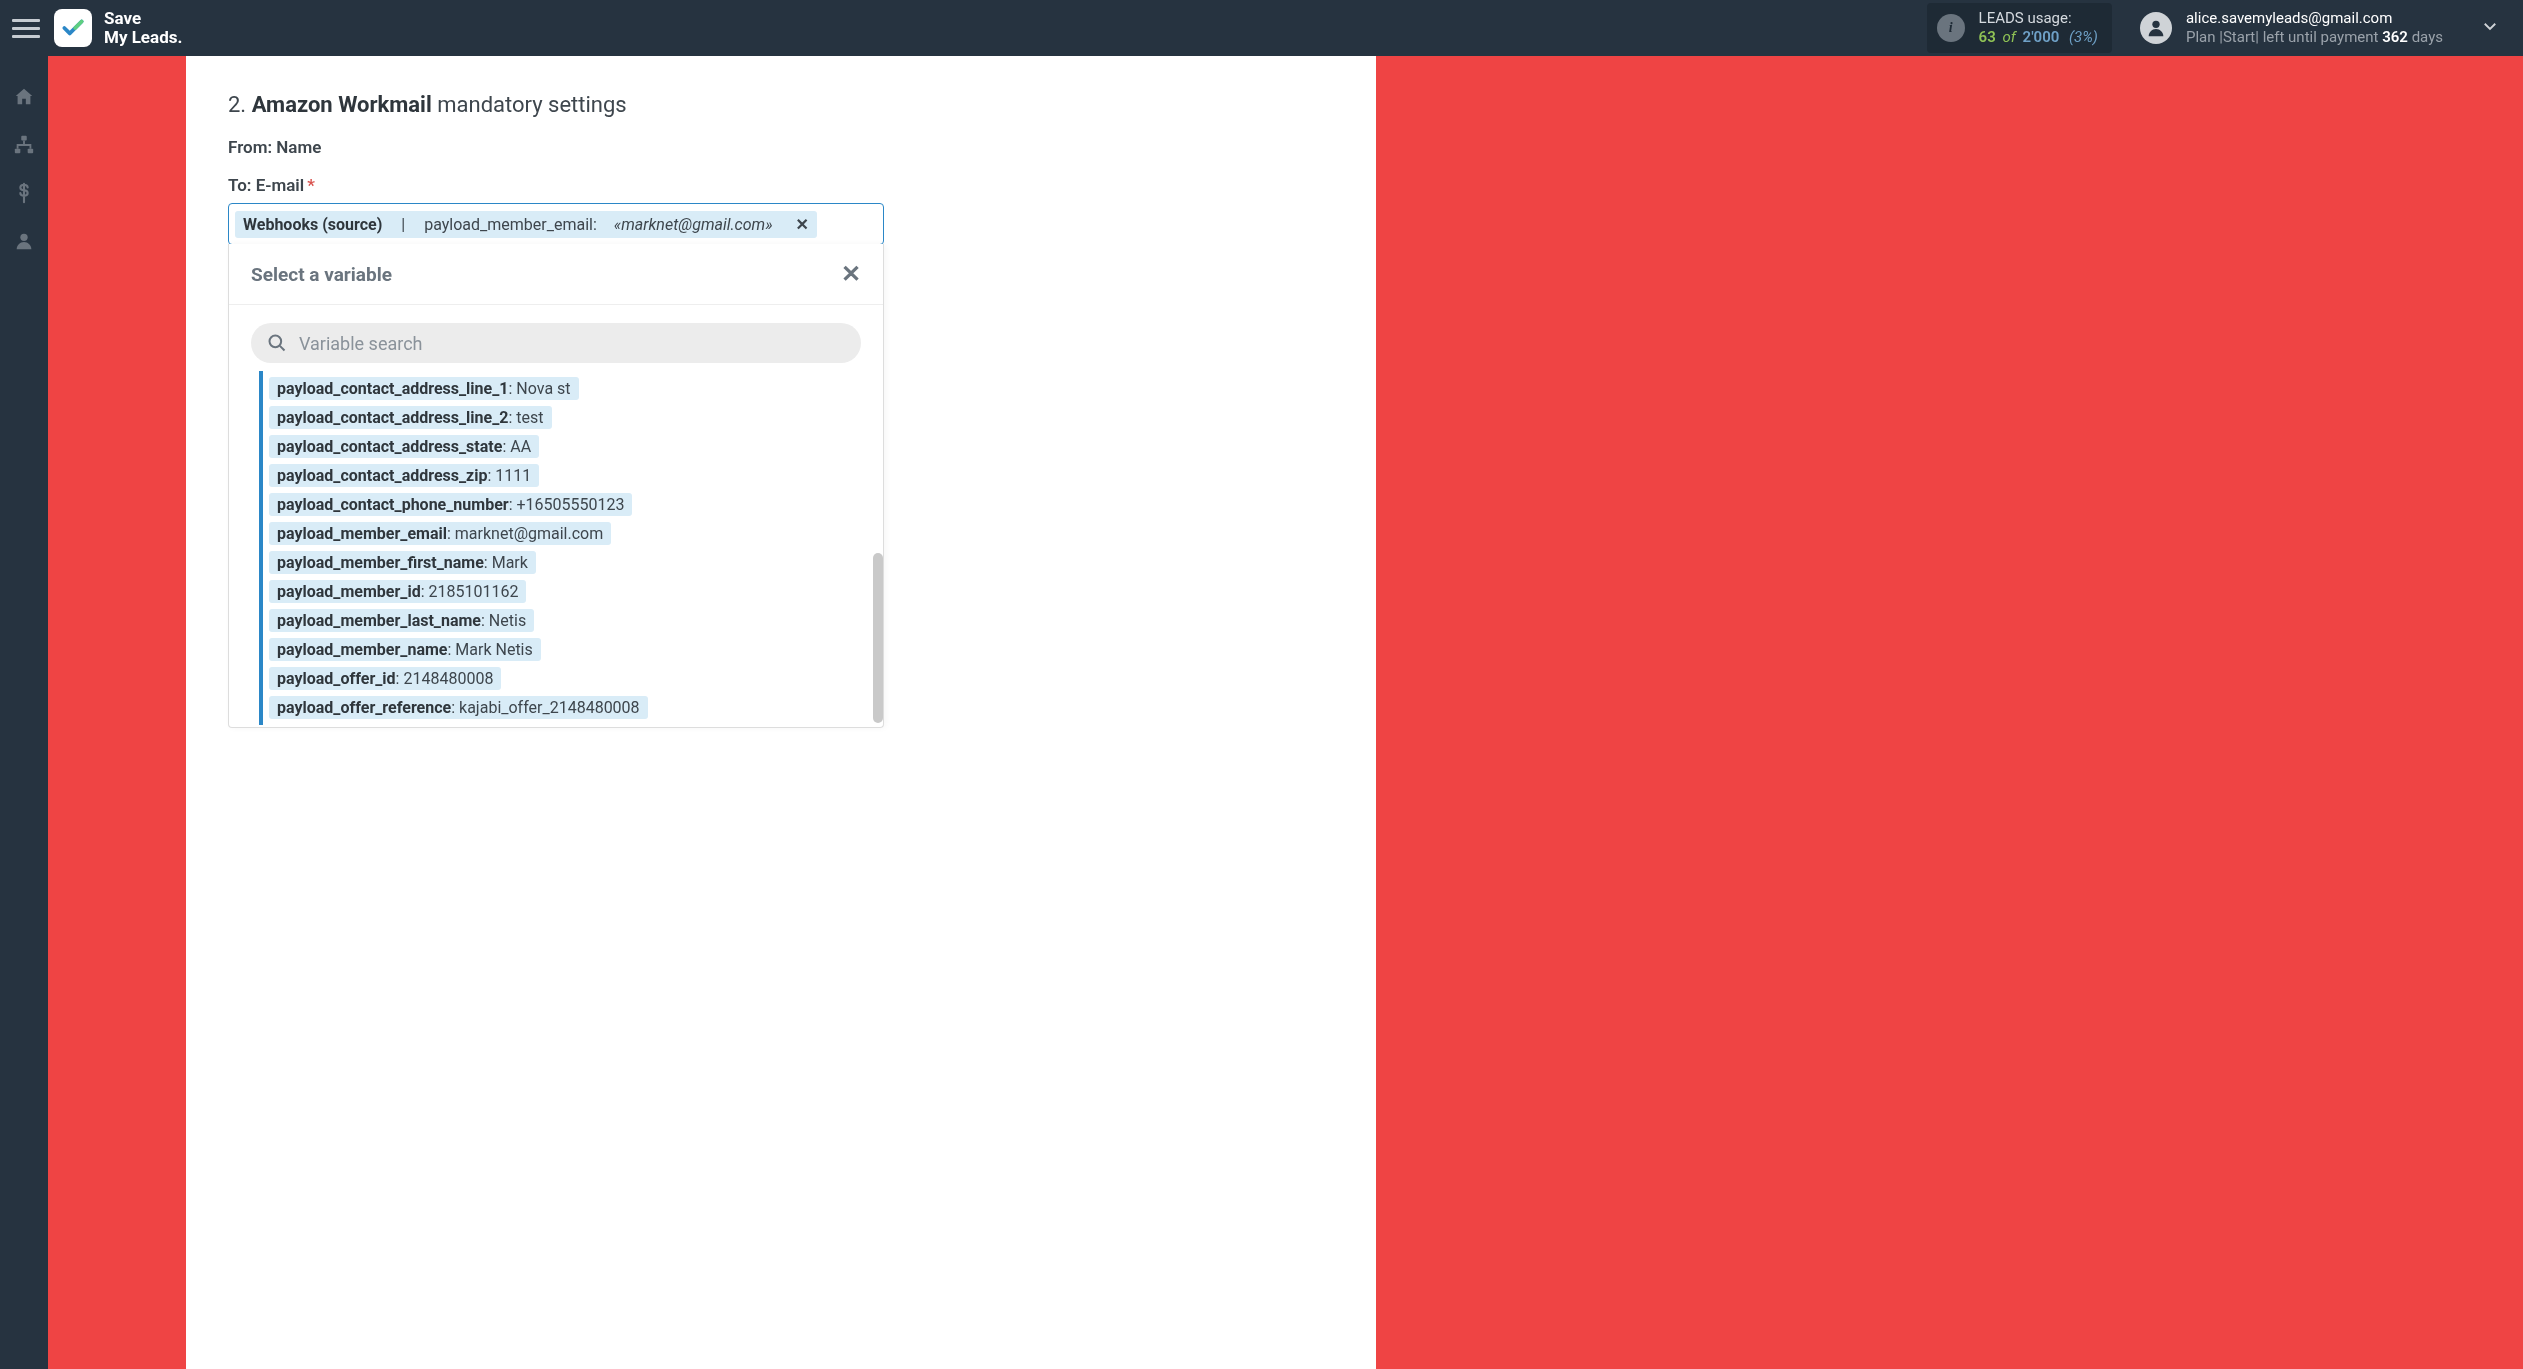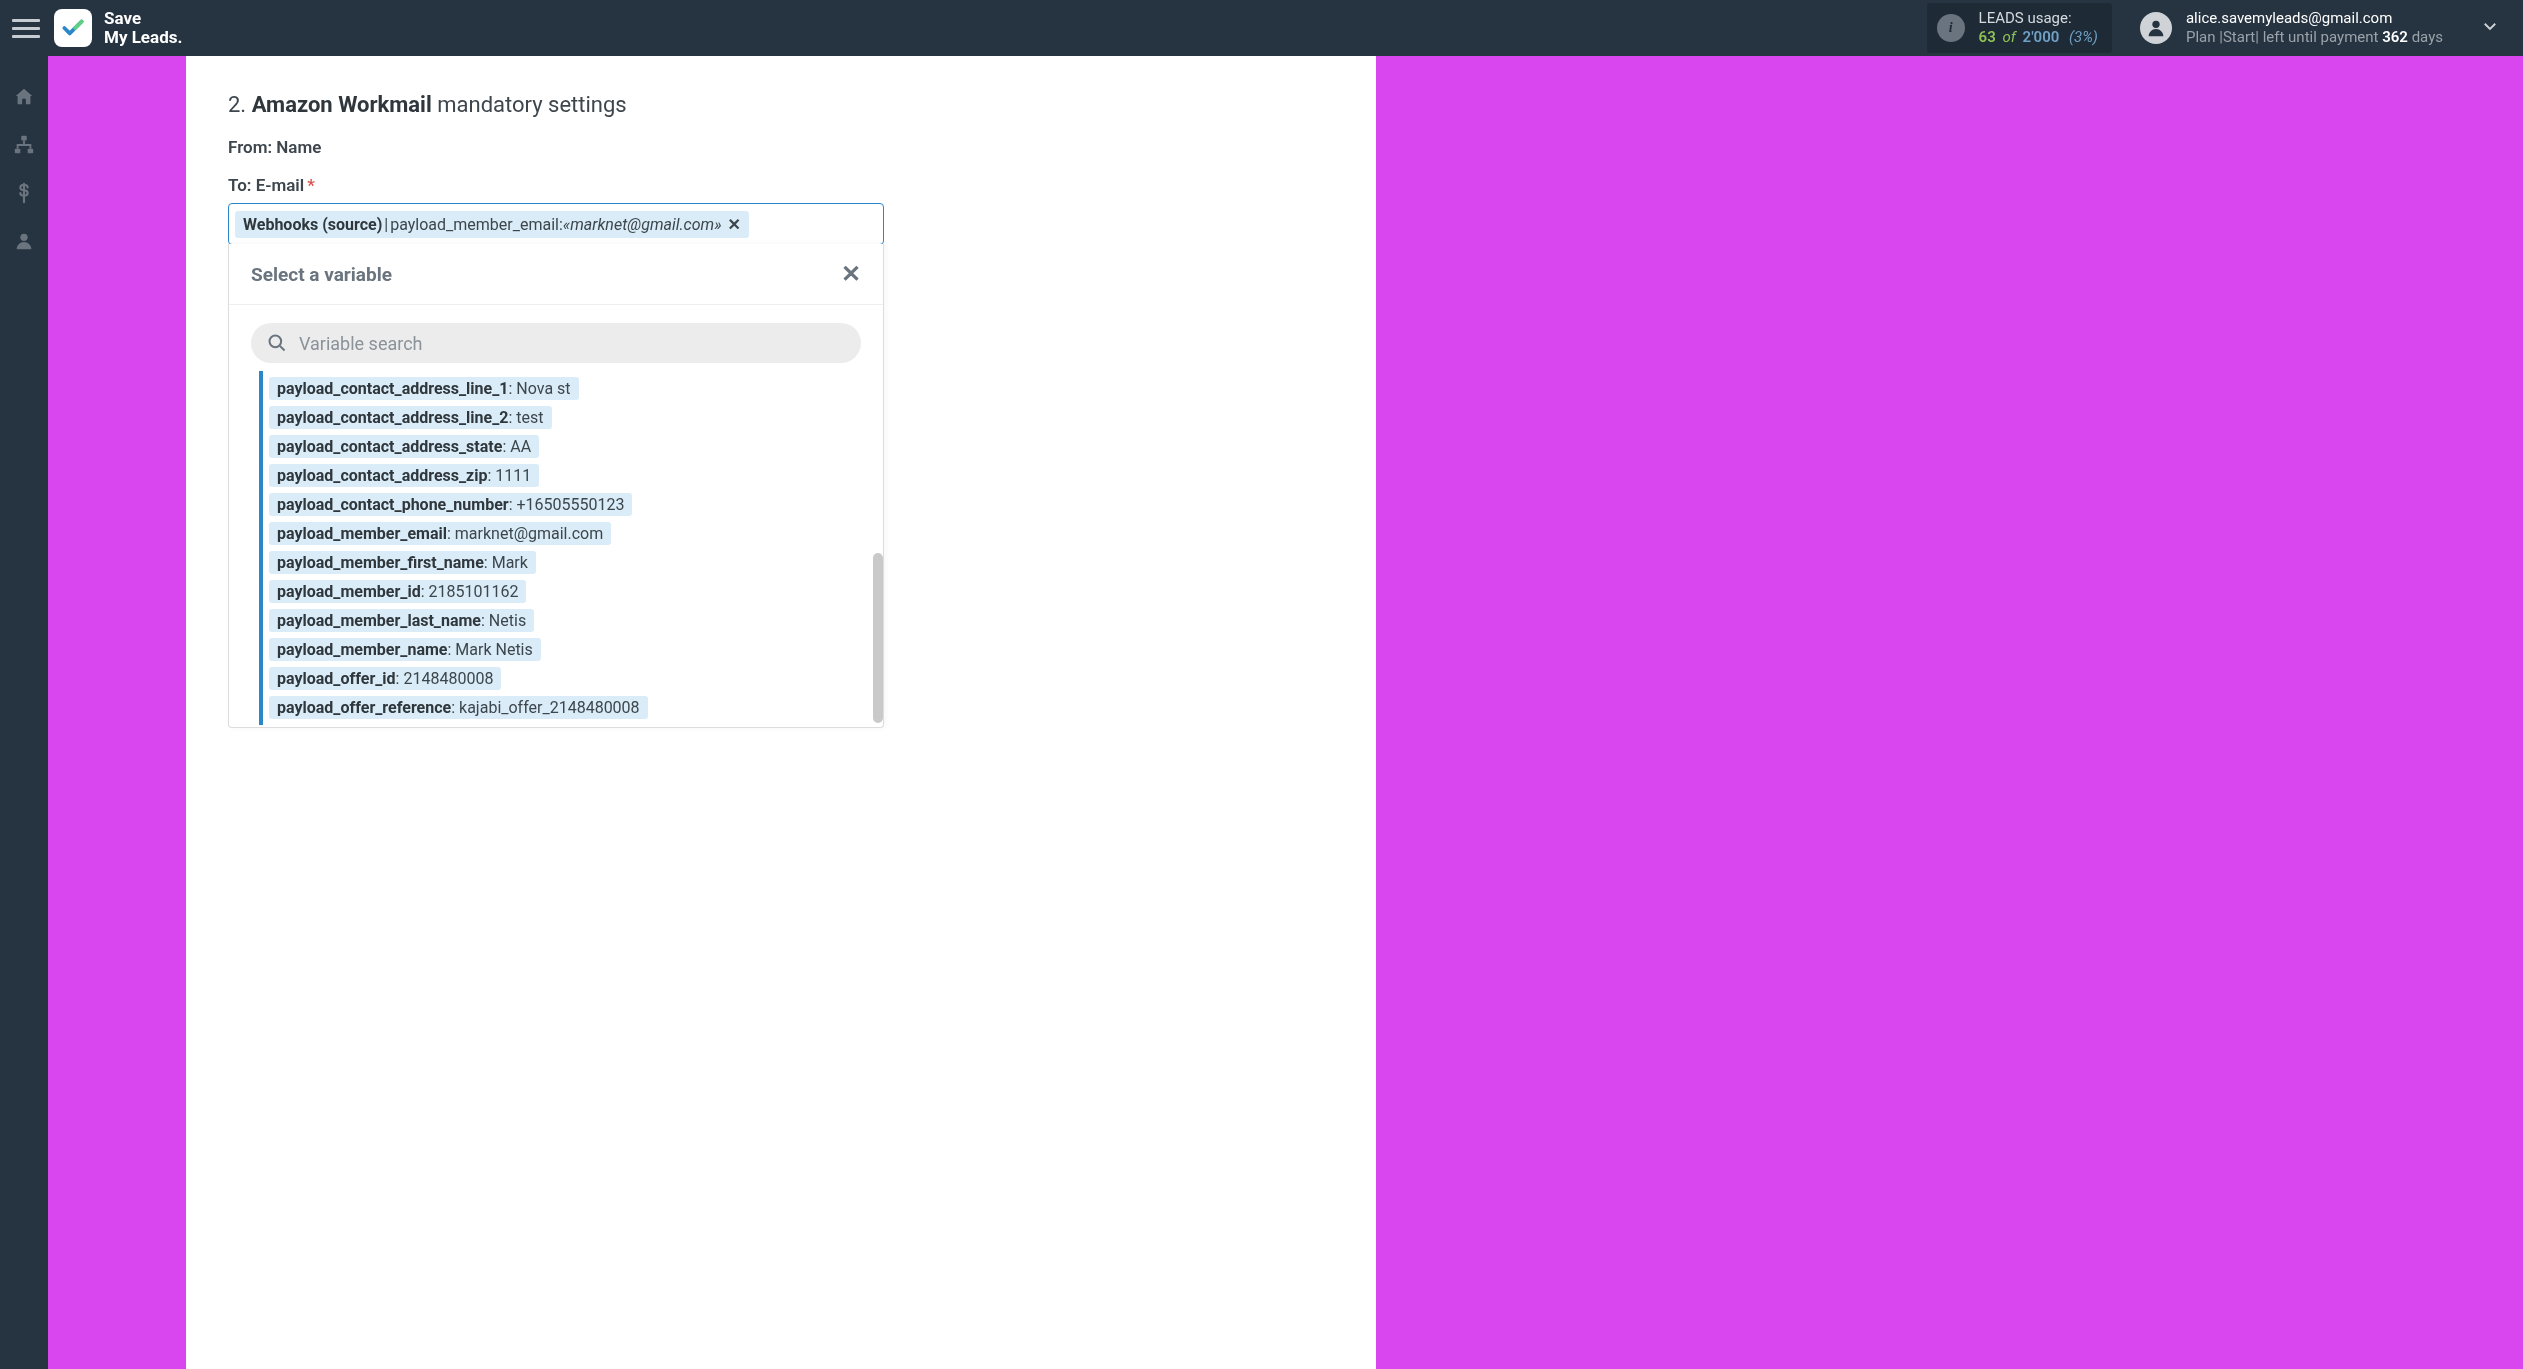--- a/index.html
+++ b/index.html
@@ -37,7 +37,7 @@
     .sidebar-item { color: #6a747e; cursor: pointer; }
     .sidebar-item svg { width: 22px; height: 22px; fill: #6a747e; }
     
-    .main { flex: 1; background: #d946ef; padding: 0 0 0 0; display: flex; justify-content: flex-start; }
+    .main { flex: 1; background: #ef4444; padding: 0 0 0 0; display: flex; justify-content: flex-start; }
     .content-card { background: #fff; width: 78%; max-width: 1190px; margin-left: 138px; padding: 36px 10px 22px 42px; min-height: calc(100vh - 56px); }
     
     .section-title { font-size: 22px; color: #3e464d; margin-bottom: 20px; }

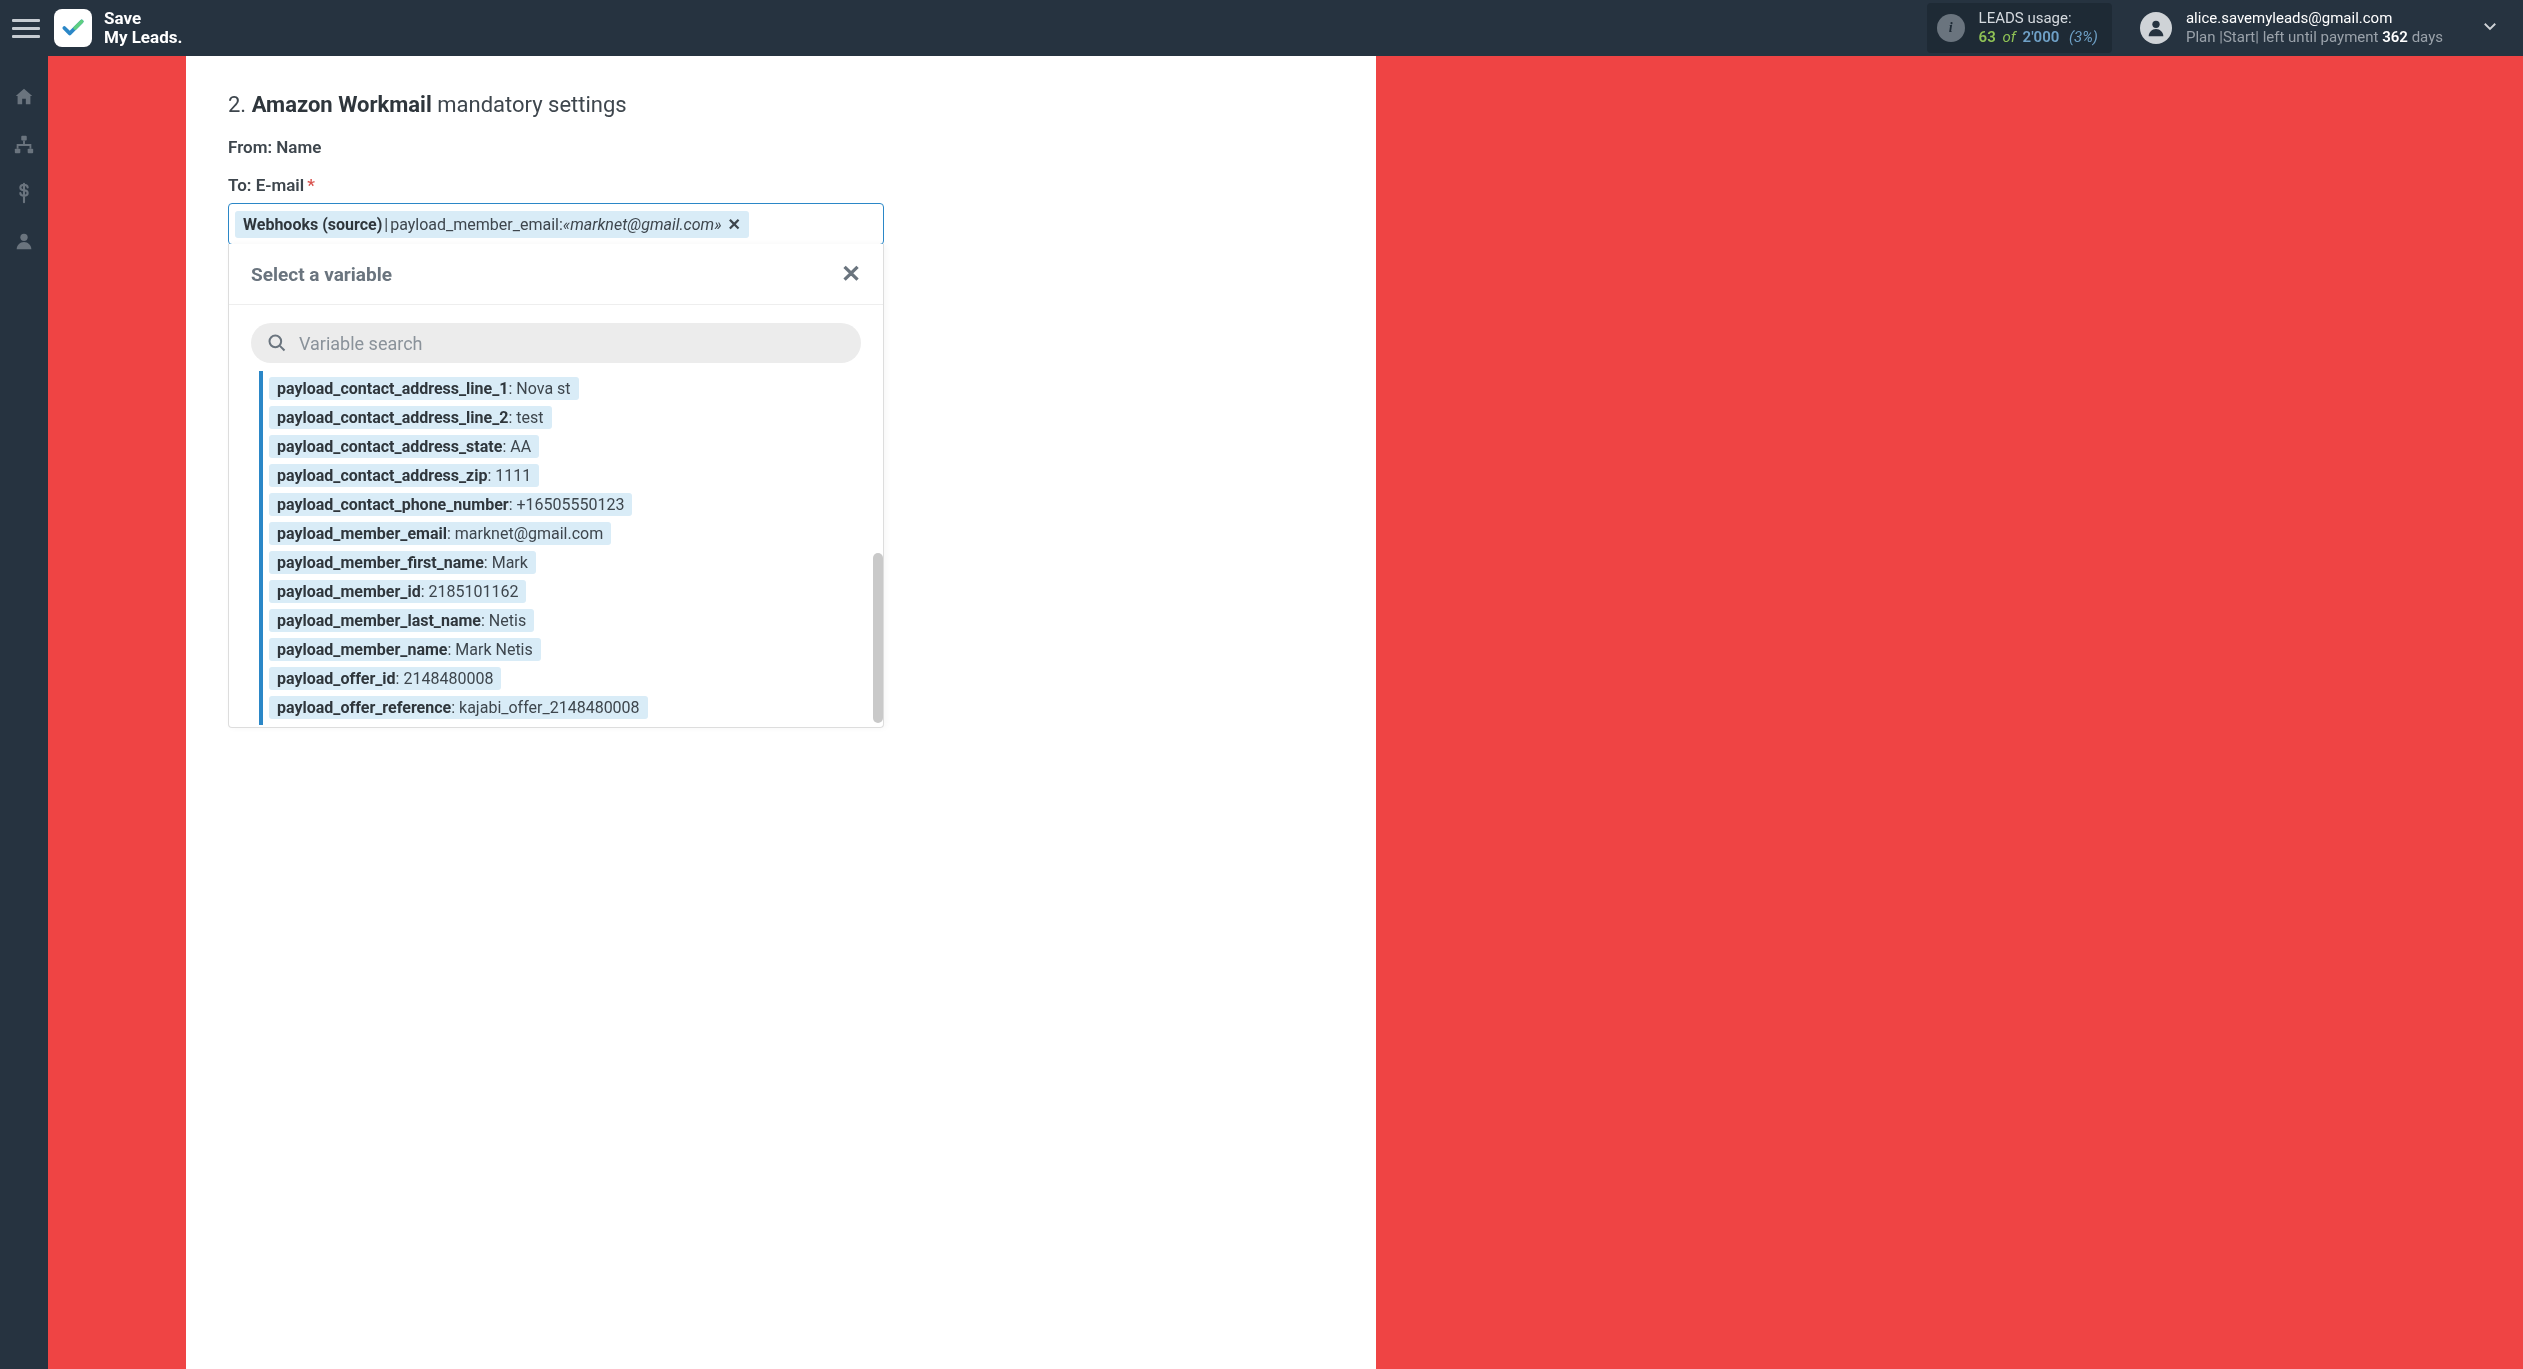--- a/index.html
+++ b/index.html
@@ -52,7 +52,7 @@
     .field-input::placeholder { color: #aaa; }
     
     .tag-input { width: 100%; min-height: 42px; border: 1px solid #2b87c7; border-radius: 4px; padding: 4px 6px; display: flex; align-items: center; flex-wrap: wrap; }
-    .tag { background: #d9ecf7; border-radius: 3px; padding: 4px 8px; font-size: 16px; display: flex; align-items: center; gap: 0; }
+    .tag { background: #d9ecf7; border-radius: 3px; padding: 4px 8px; font-size: 16px; display: flex; align-items: center; gap: 17px; }
     .tag .t-src { font-weight: 700; color: #2f363c; }
     .tag .t-sep { color: #3e464d; margin: 0 2px; }
     .tag .t-key { color: #3e464d; }

